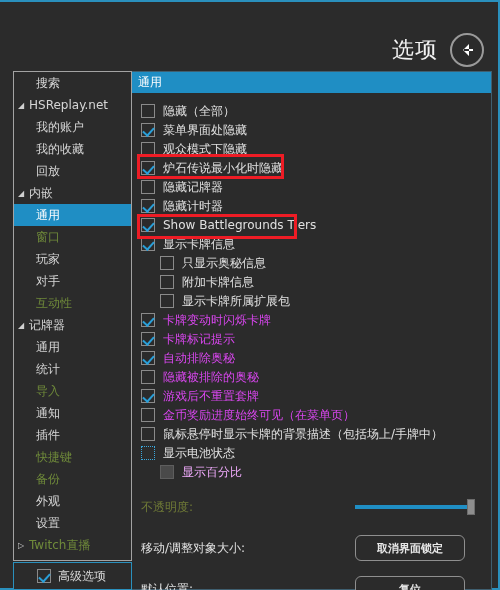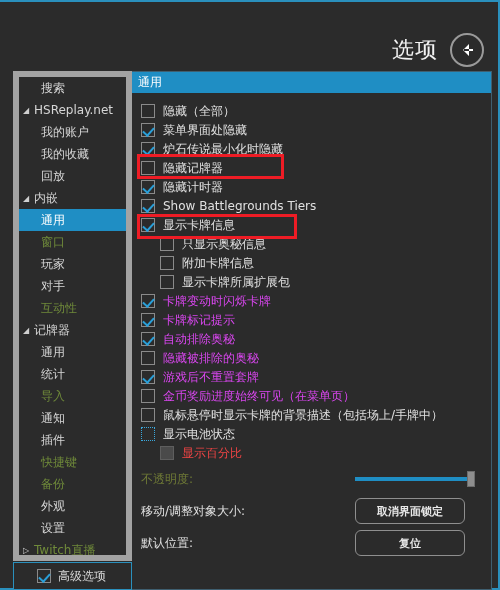--- a/index.html
+++ b/index.html
@@ -50,7 +50,7 @@
     left: 13px; top: 69px;
     width: 119px; height: 490px;
     background: #2b2b2b;
-    border: 6px solid #a3a3a3;
+    border: 1px solid #a3a3a3;
     overflow: hidden;
   }
   .nav-item {

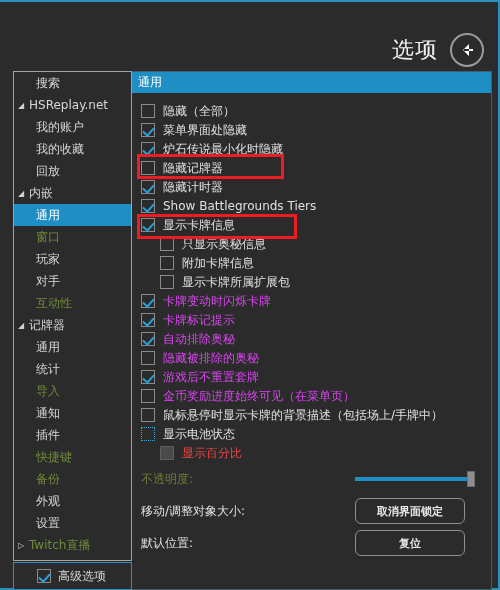--- a/index.html
+++ b/index.html
@@ -325,6 +325,10 @@
             <span class="opt-label">菜单界面处隐藏</span>
           </div>
           <div class="opt-row">
+            <div class="cb"></div>
+            <span class="opt-label">观众模式下隐藏</span>
+          </div>
+          <div class="opt-row">
             <div class="cb checked"></div>
             <span class="opt-label">炉石传说最小化时隐藏</span>
           </div>

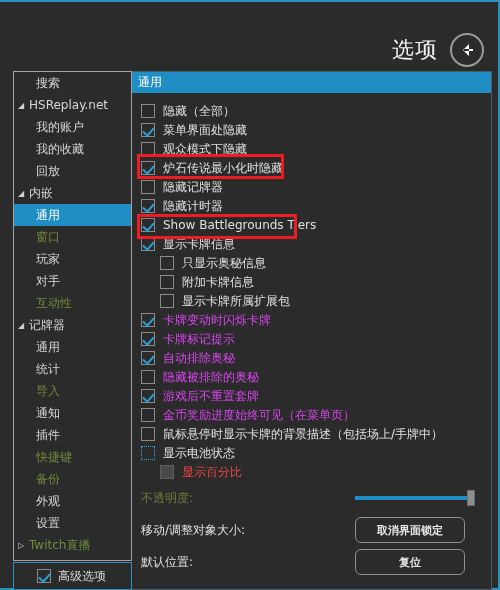--- a/index.html
+++ b/index.html
@@ -156,7 +156,7 @@
     line-height: 1;
   }
   .opt-label.olive { color: #d946ef; }
-  .opt-label.dim { color: #ef4444; }
+  .opt-label.dim { color: #f0abfc; }
 
   
   .hl-box {

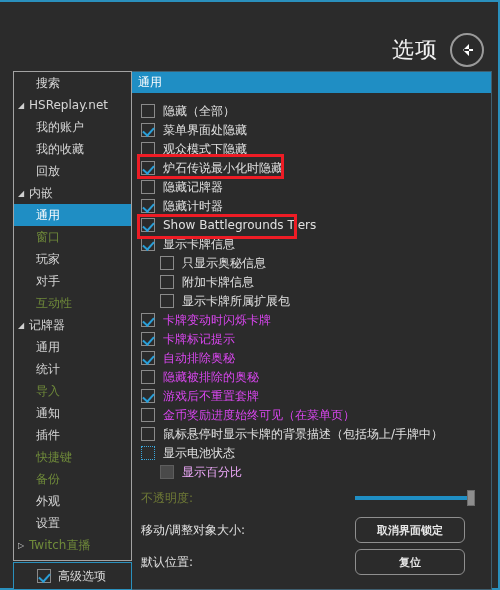--- a/index.html
+++ b/index.html
@@ -171,7 +171,7 @@
   .ctrl-row {
     display: flex; align-items: center;
     height: 30px;
-    margin-top: 2px;
+    margin-top: 11px;
   }
   .ctrl-label {
     font-size: 12px;

